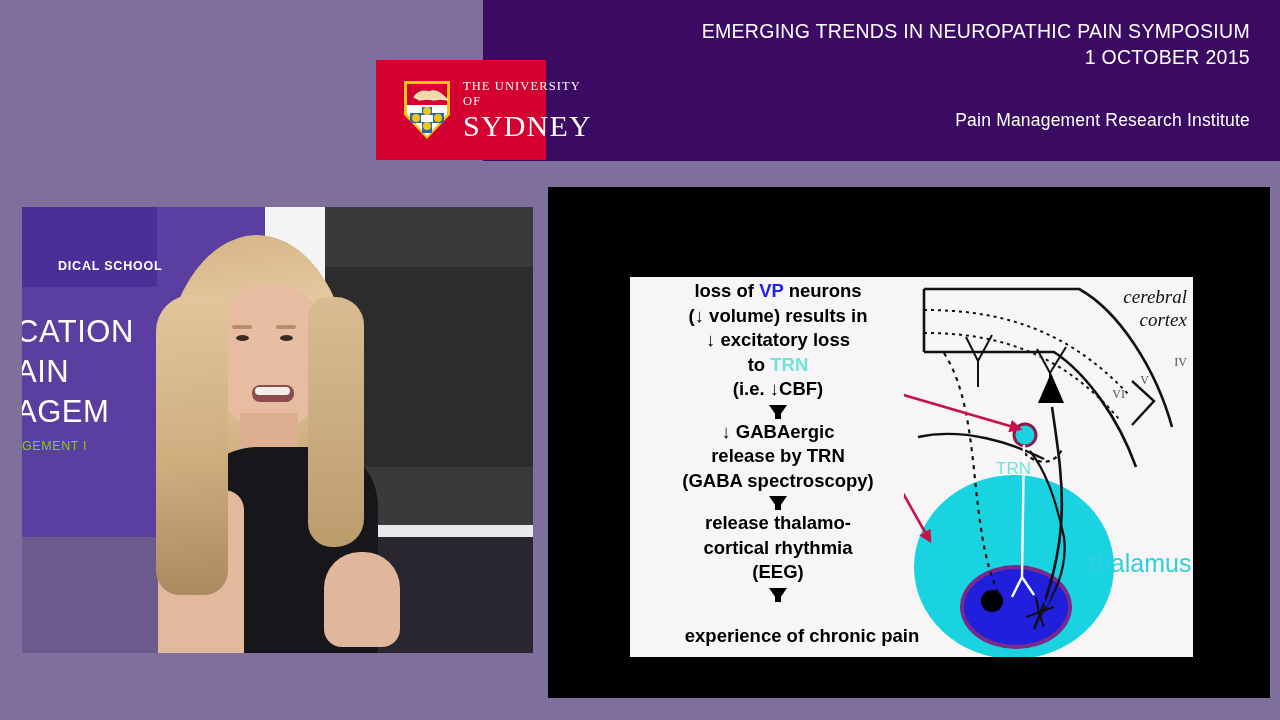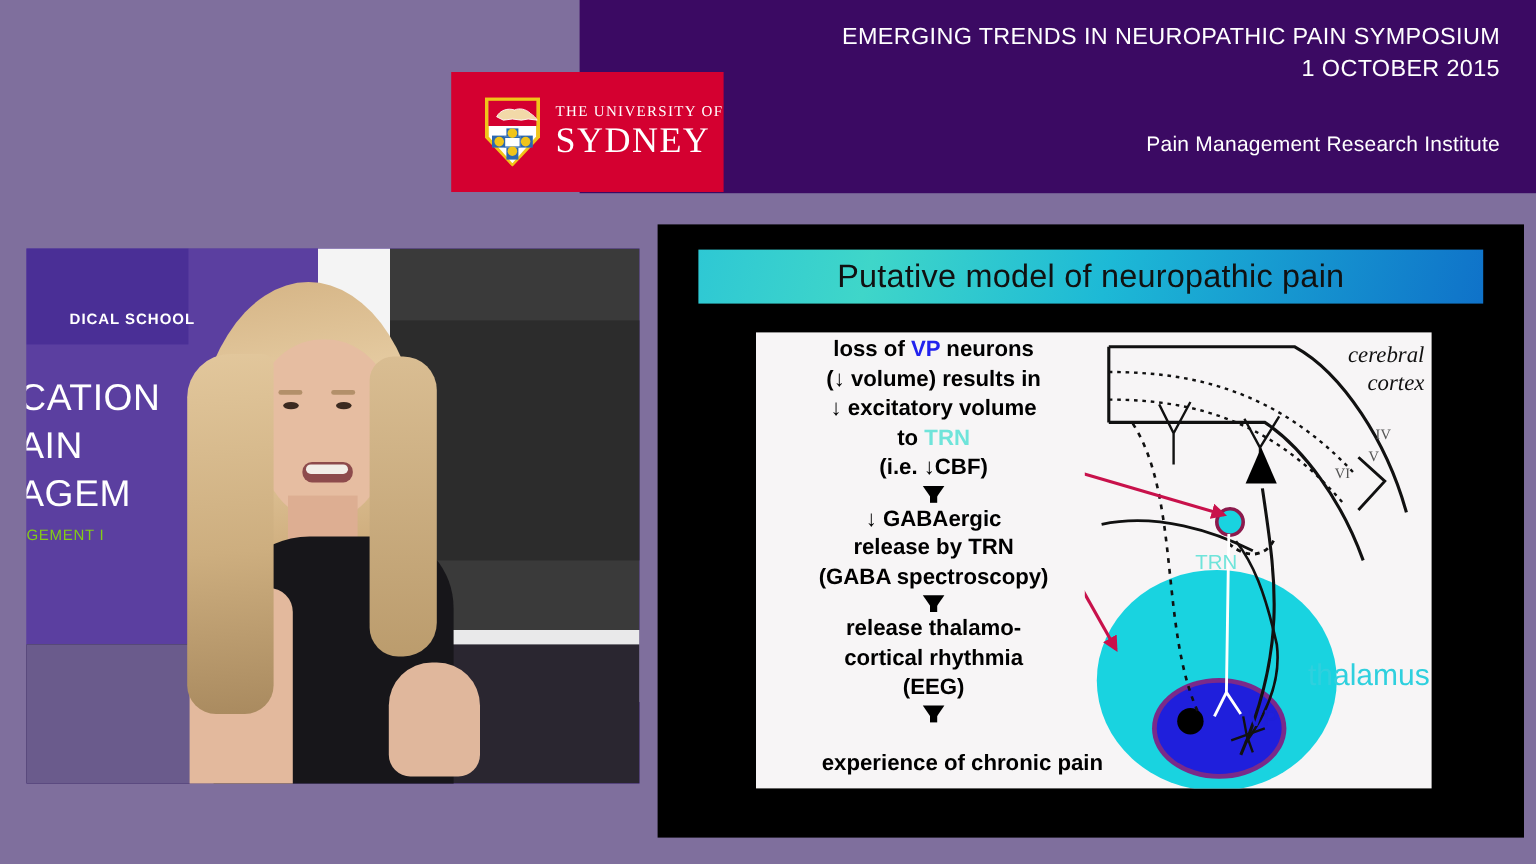--- a/index.html
+++ b/index.html
@@ -35,7 +35,7 @@
 
   
   .logo-box {
-    position: absolute; left: 376px; top: 60px; width: 227px; height: 100px;
+    position: absolute; left: 376px; top: 60px; width: 170px; height: 100px;
     background: #d40030; display: flex; align-items: center;
   }
   .crest {

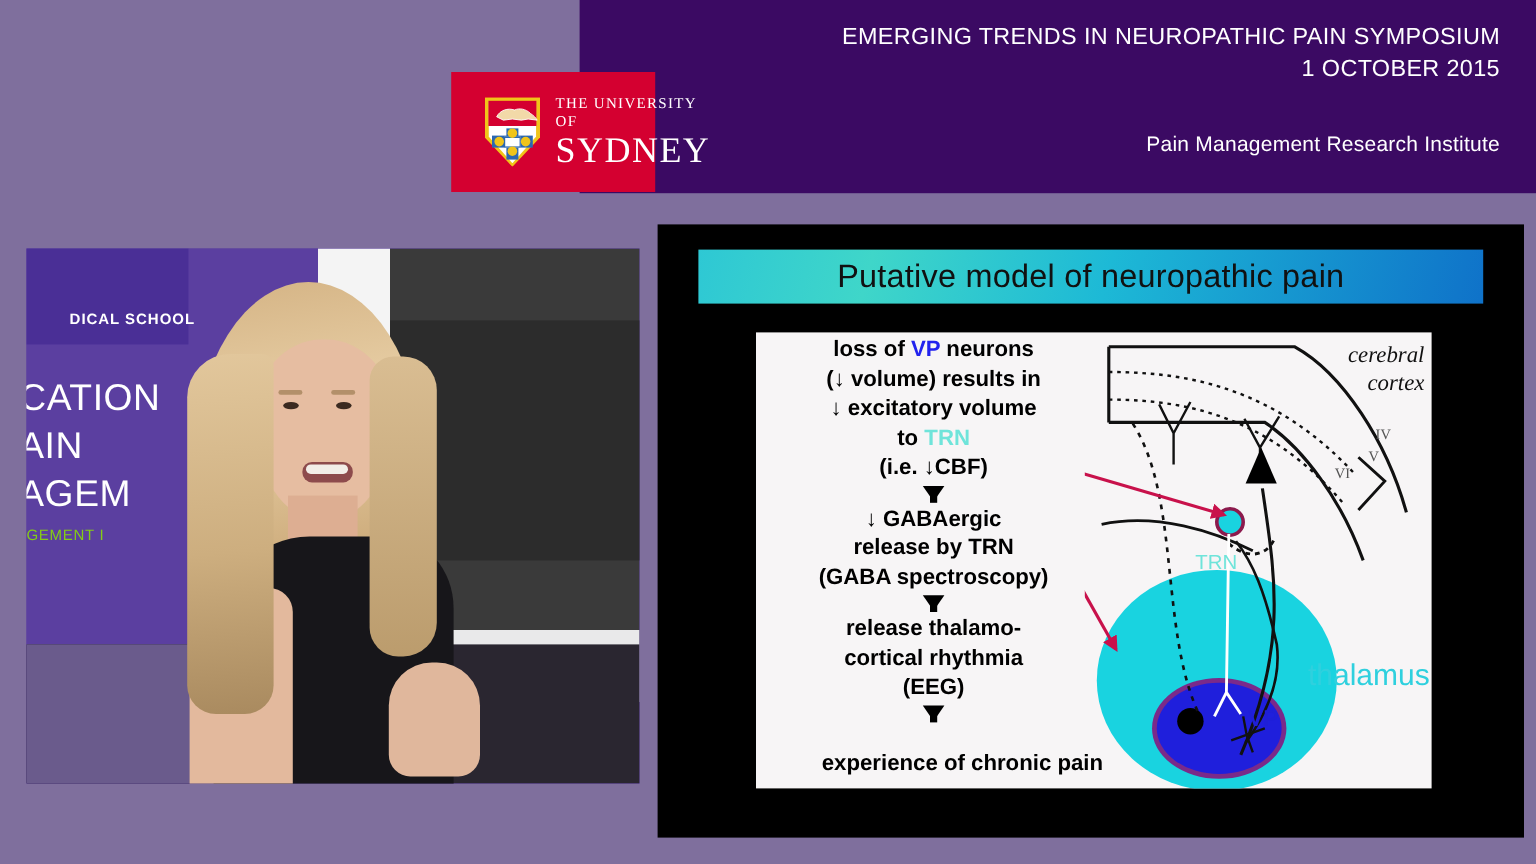--- a/index.html
+++ b/index.html
@@ -324,9 +324,6 @@
 
   <div class="slide-panel">
 
-    <div class="slide-title-bar">
-      <span class="slide-title-text">Putative model of neuropathic pain</span>
-    </div>
 
     <div class="diagram">
 

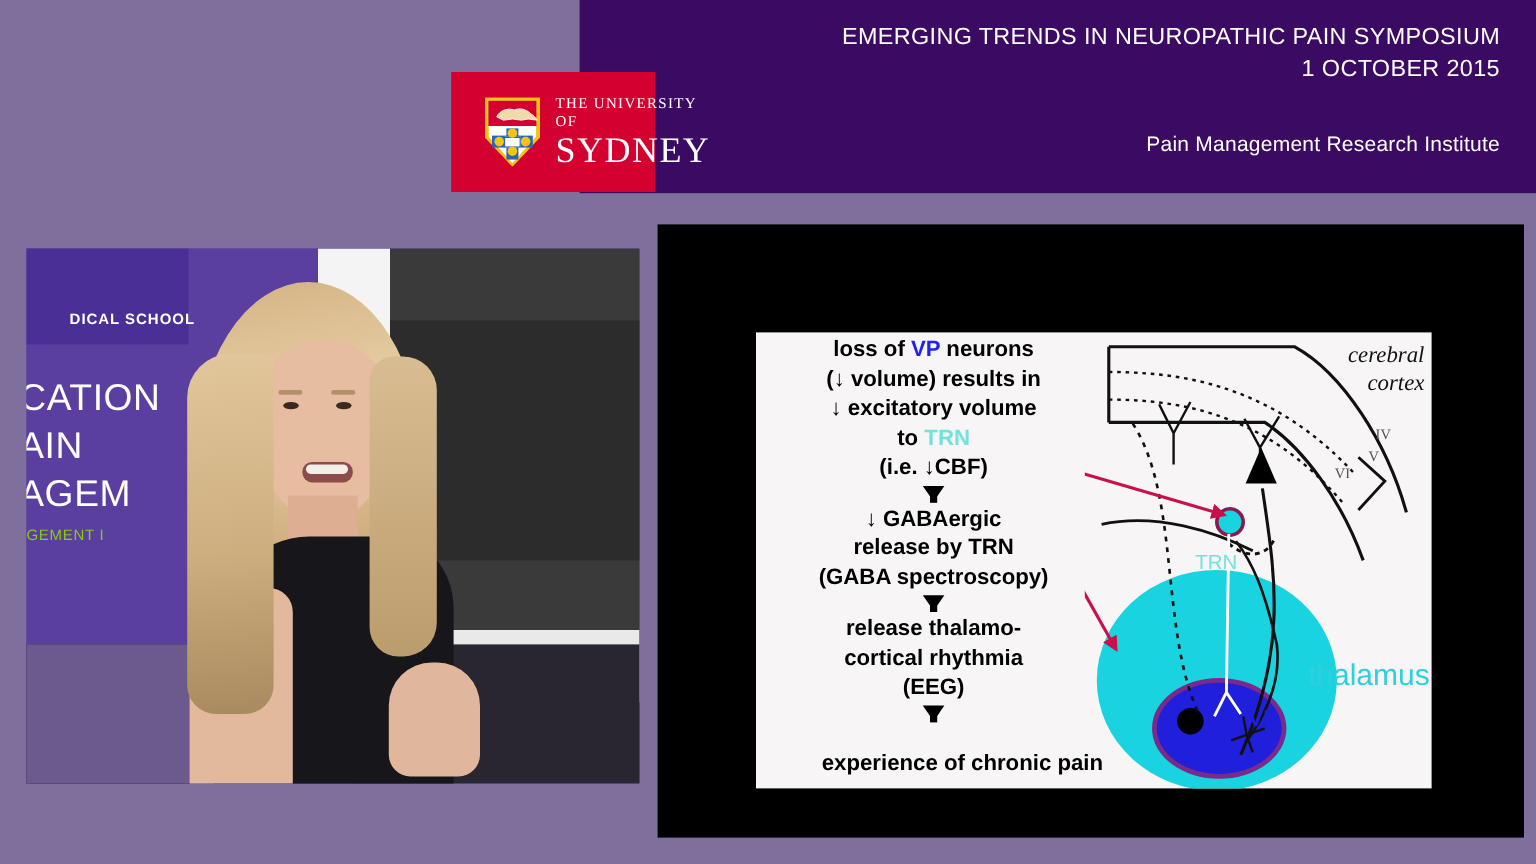--- a/index.html
+++ b/index.html
@@ -332,7 +332,7 @@
           <span>loss of </span><span class="vp-word">VP</span><span> neurons</span>
         </div>
         <div>(↓ volume) results in</div>
-        <div>↓ excitatory volume</div>
+        <div>↓ excitatory loss</div>
         <div>
           <span>to </span><span class="trn-word">TRN</span>
         </div>

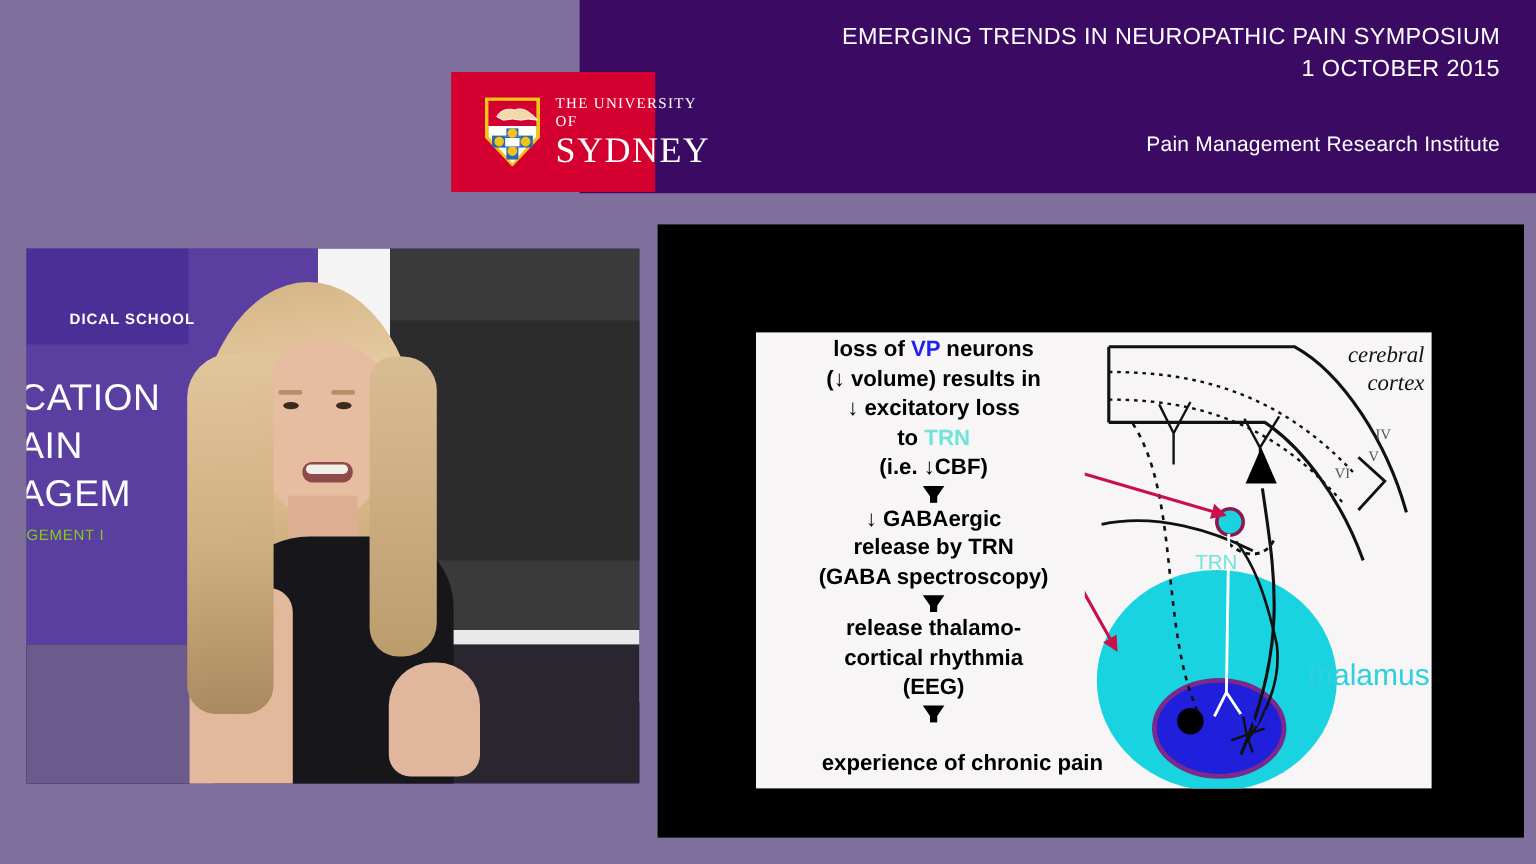--- a/index.html
+++ b/index.html
@@ -246,7 +246,7 @@
     left: 136px; top: 312px; color: #1f1fd6; font-size: 19px; font-weight: 700;
   }
   .lbl-roman { color: #555; font-size: 12px; font-family:"Liberation Serif", serif; }
-  .rm-iv { right: 34px; top: 78px; }
+  .rm-iv { right: 6px; top: 78px; }
   .rm-v  { right: 44px; top: 96px; }
   .rm-vi { right: 68px; top: 110px; }
 </style>

